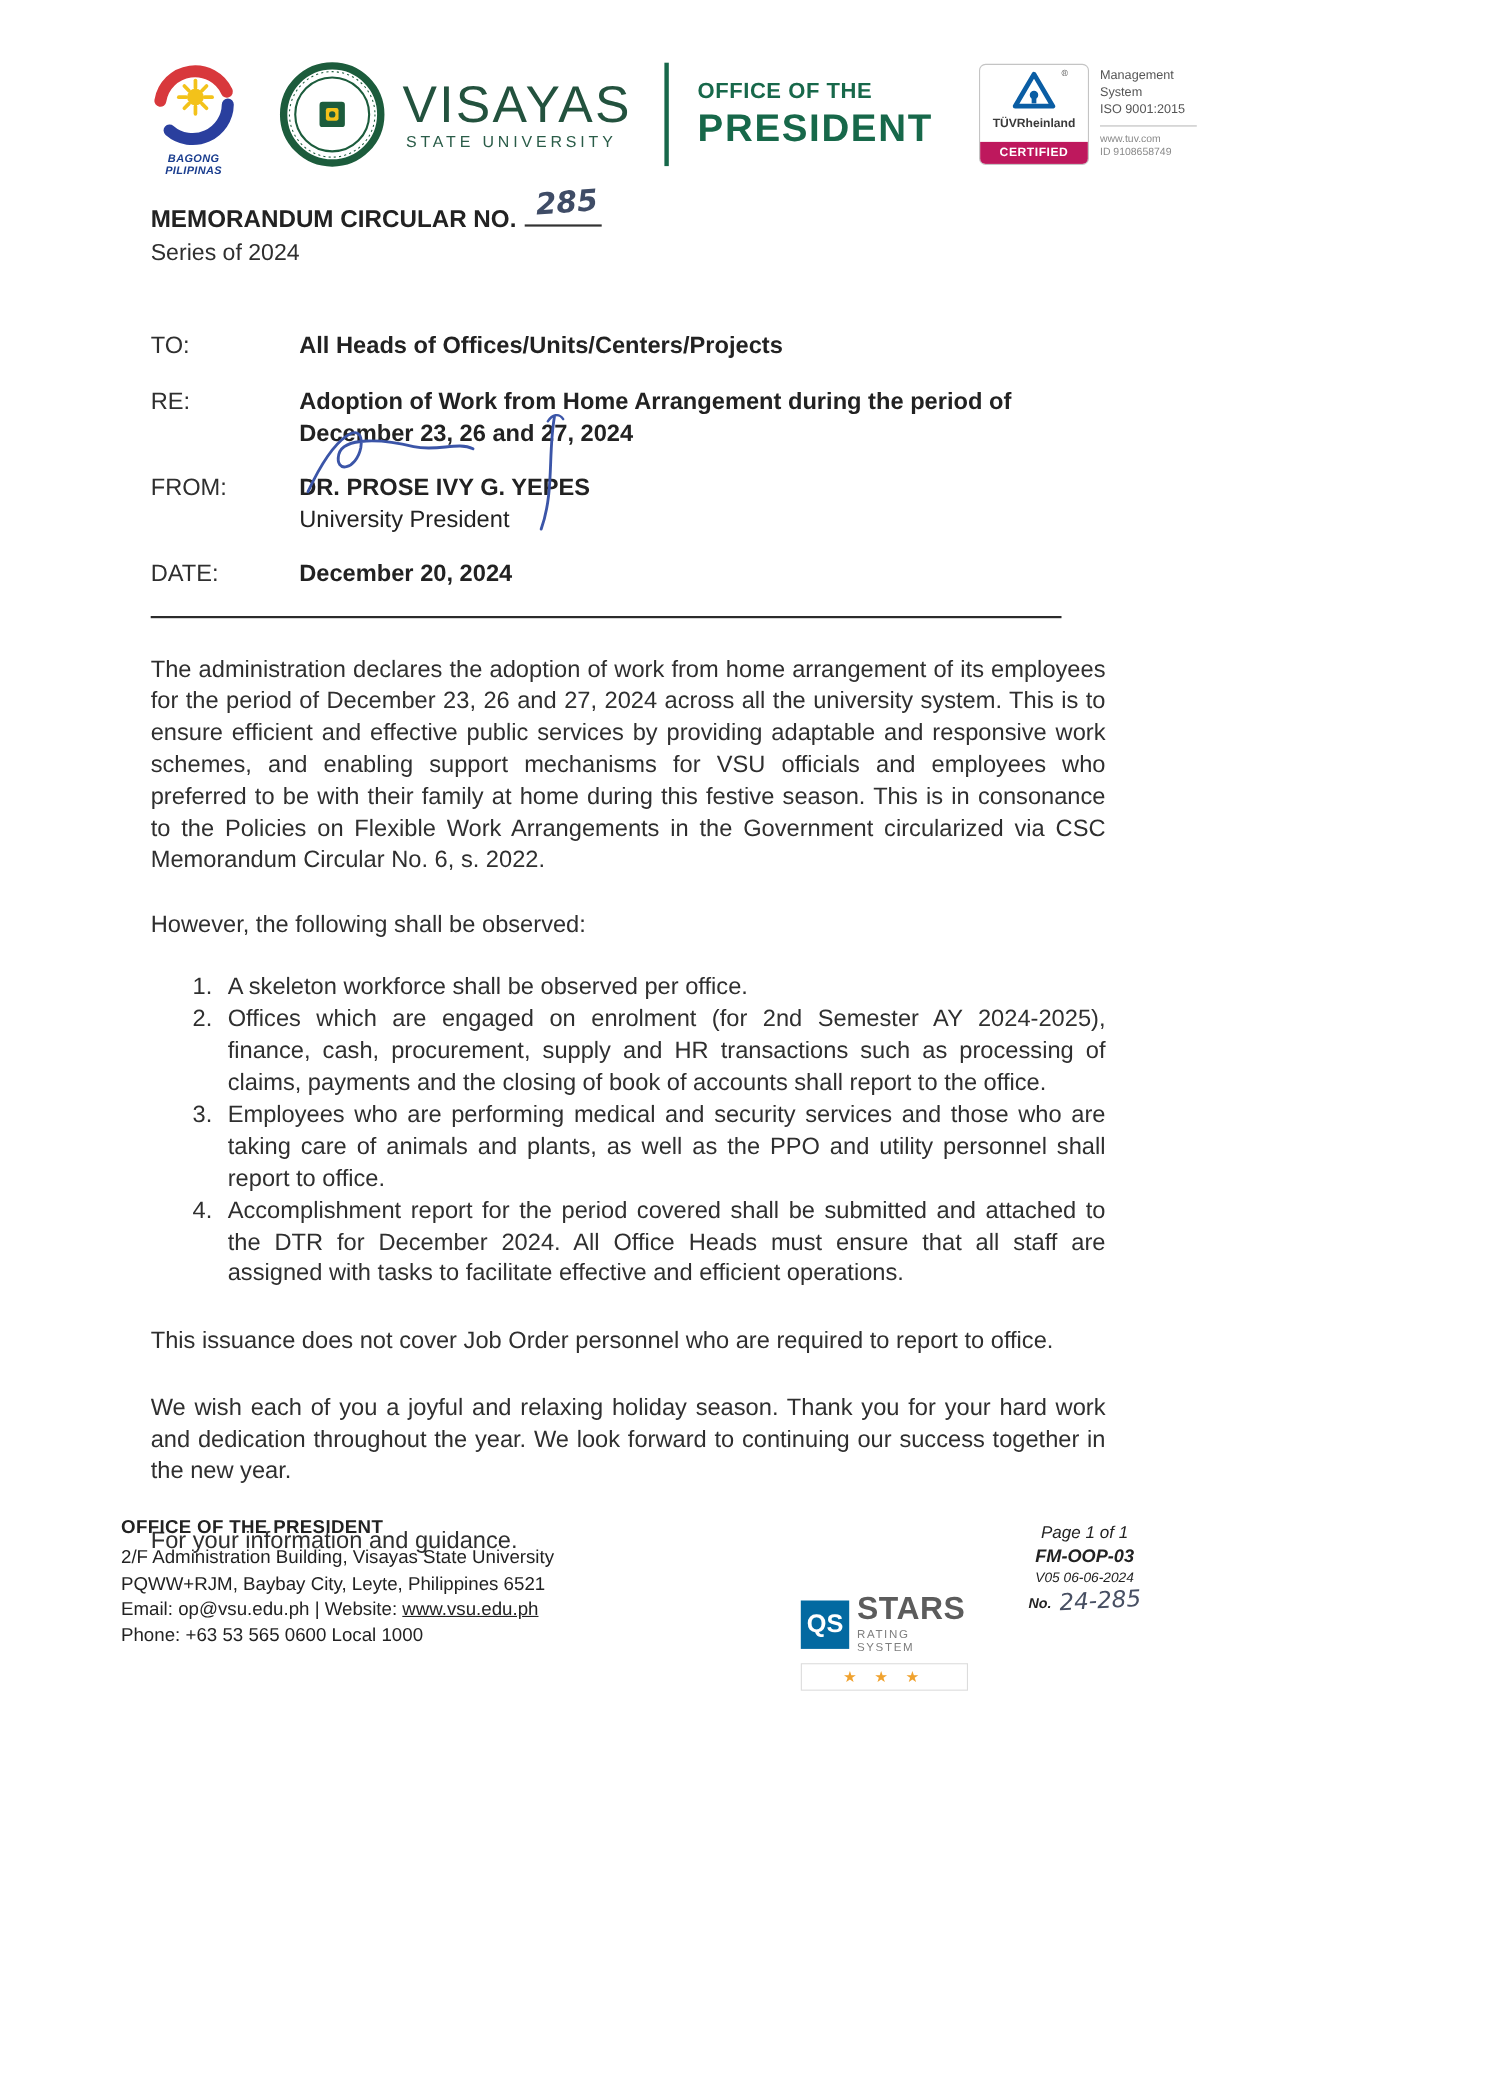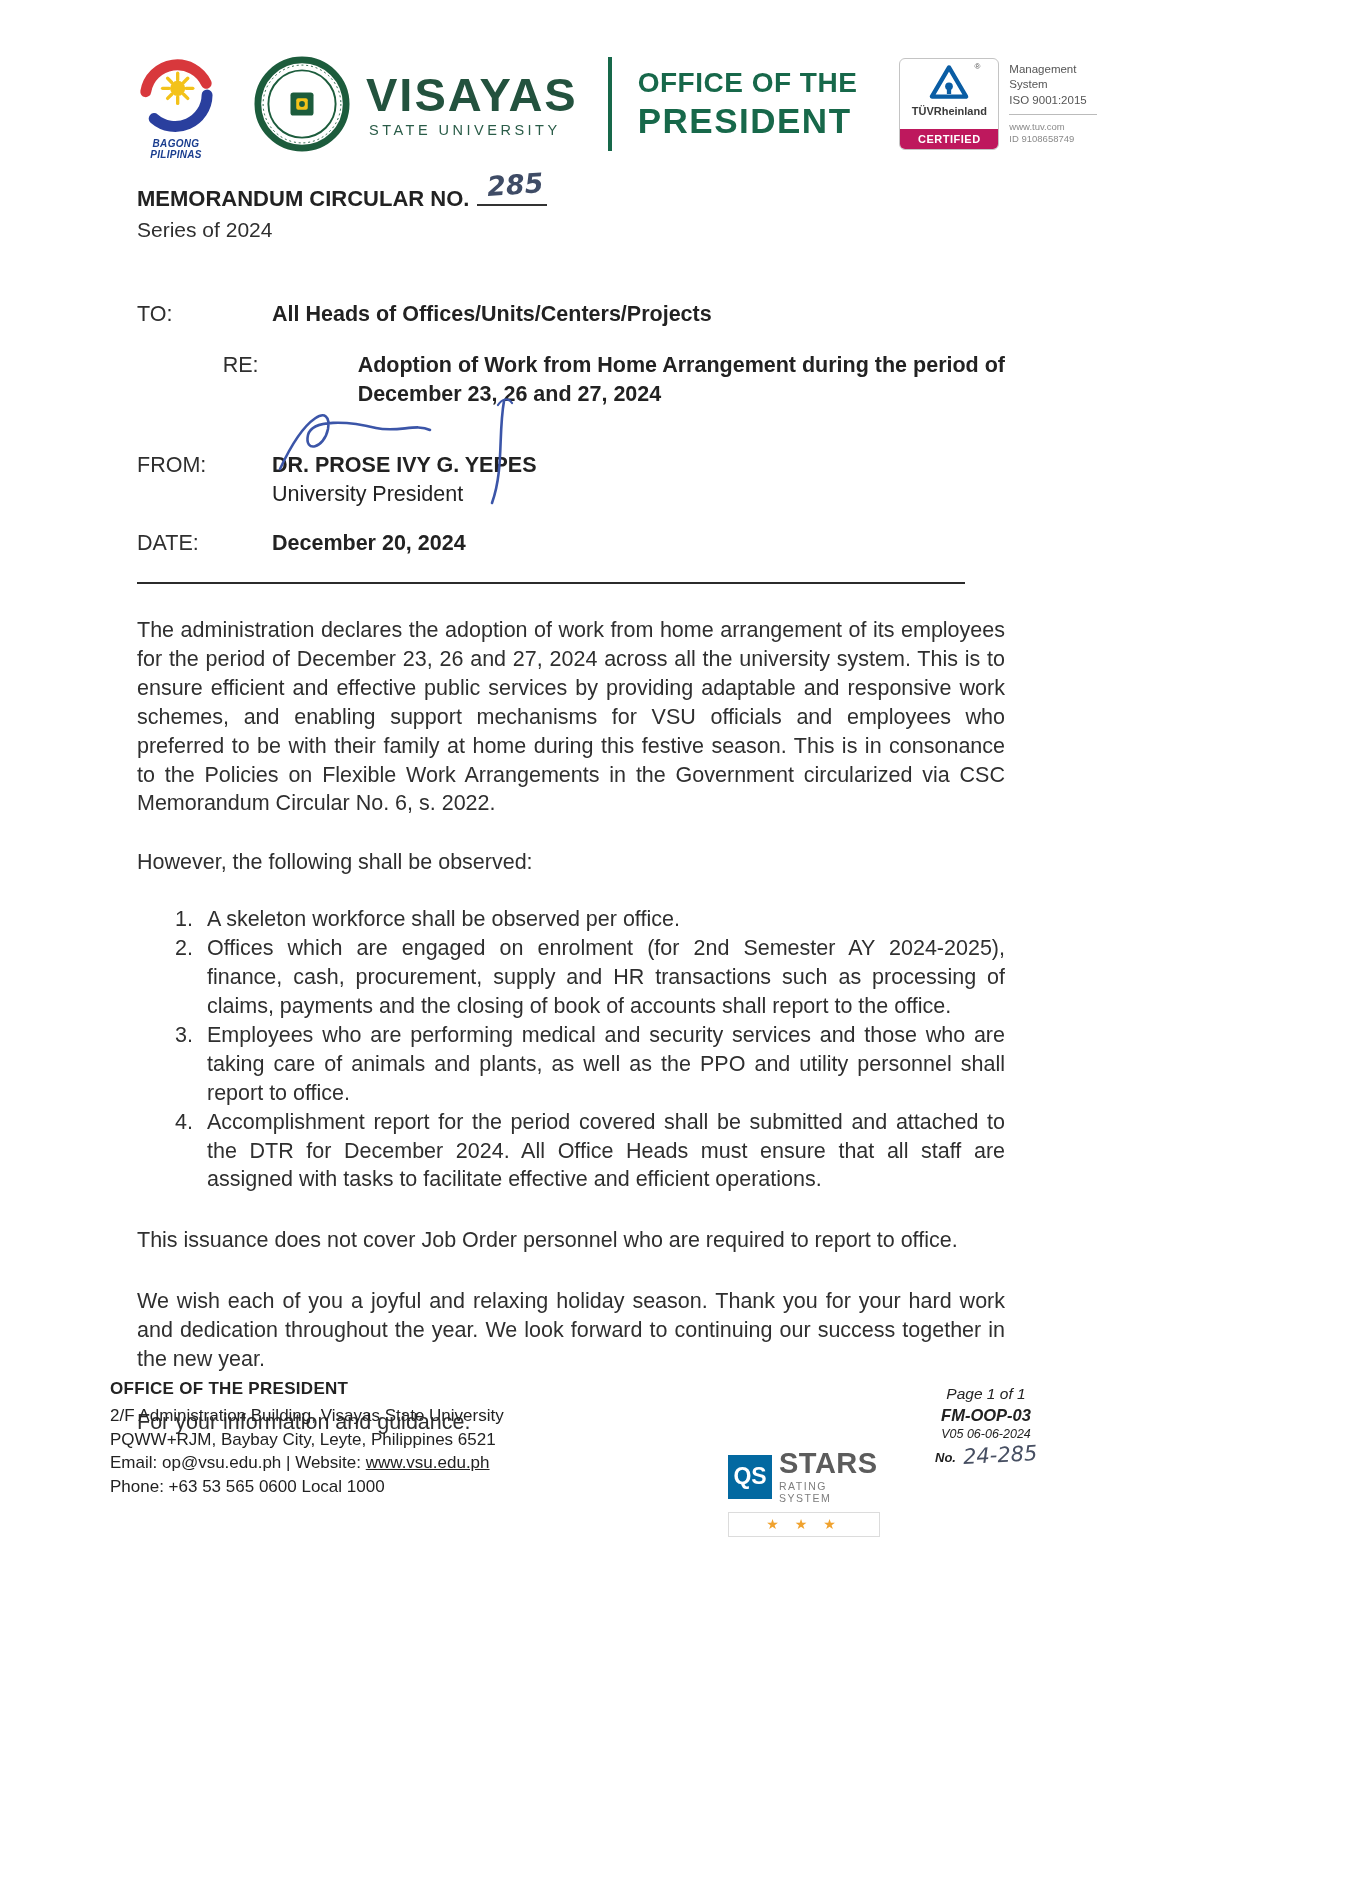--- a/index.html
+++ b/index.html
@@ -29,7 +29,7 @@
   .vsu-seal { flex: none; margin-left: 28px; }
   .wordmark { margin-left: 16px; flex: none; }
   .wordmark-title {
-    font-size: 47px; color: #23523e; letter-spacing: 2px; font-weight: 700;
+    font-size: 47px; color: #23523e; letter-spacing: 2px; font-weight: 400;
     line-height: 1;
   }
   .wordmark-sub {

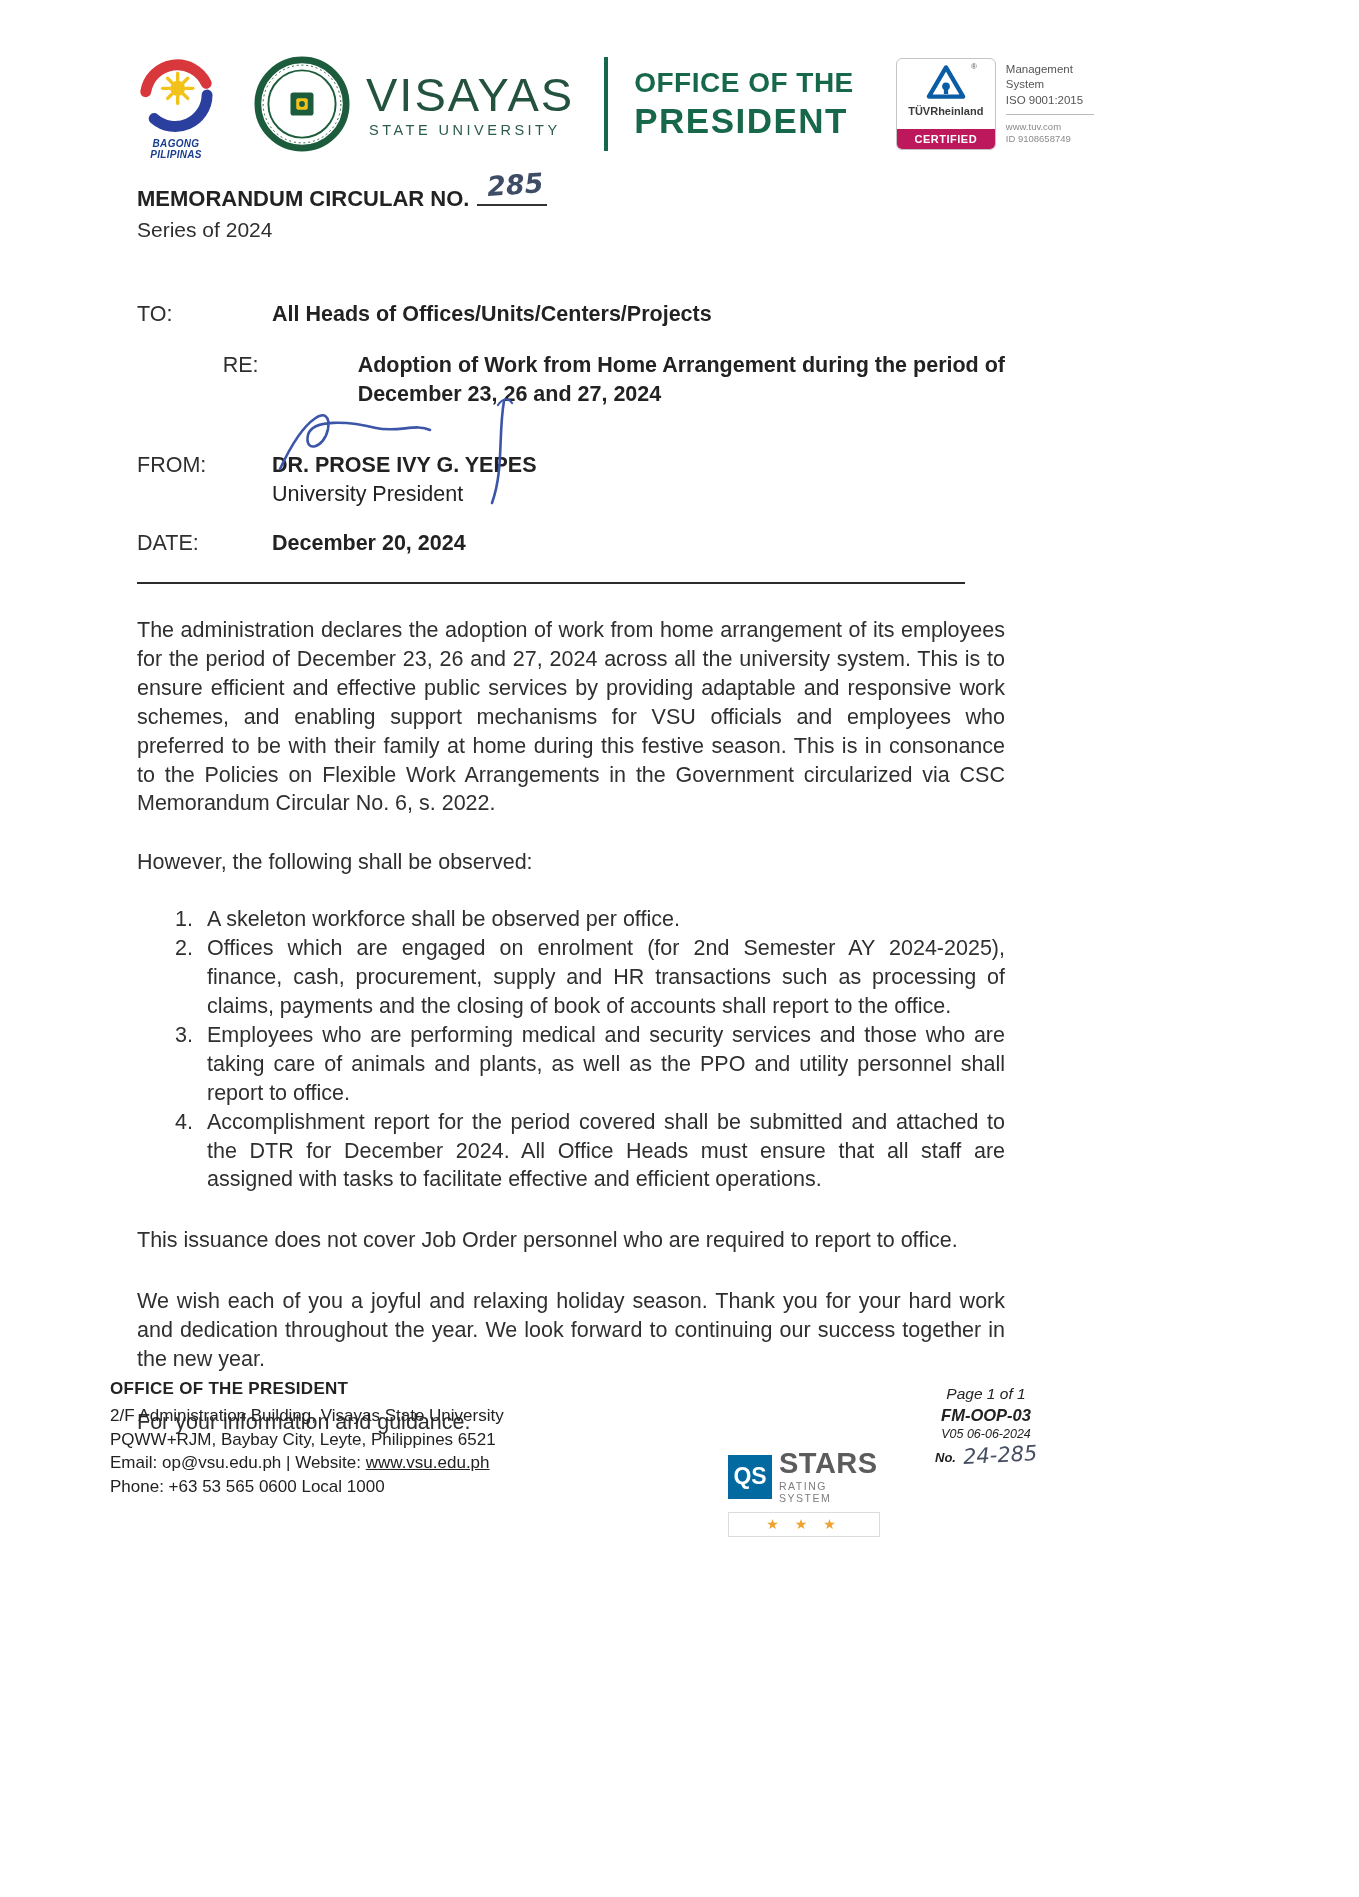--- a/index.html
+++ b/index.html
@@ -37,7 +37,7 @@
   }
   .v-divider { width: 4px; height: 94px; background: #17684a; margin: 0 26px 0 30px; flex: none; }
   .office-title { flex: none; }
-  .office-line1 { font-size: 28px; font-weight: bold; color: #17684a; letter-spacing: .5px; }
+  .office-line1 { font-size: 20px; font-weight: bold; color: #17684a; letter-spacing: .5px; }
   .office-line2 { font-size: 35px; font-weight: bold; color: #17684a; letter-spacing: 1.5px; margin-top: 2px; }
 
   .tuv-badge { display: flex; margin-left: 42px; flex: none; align-items: stretch; }

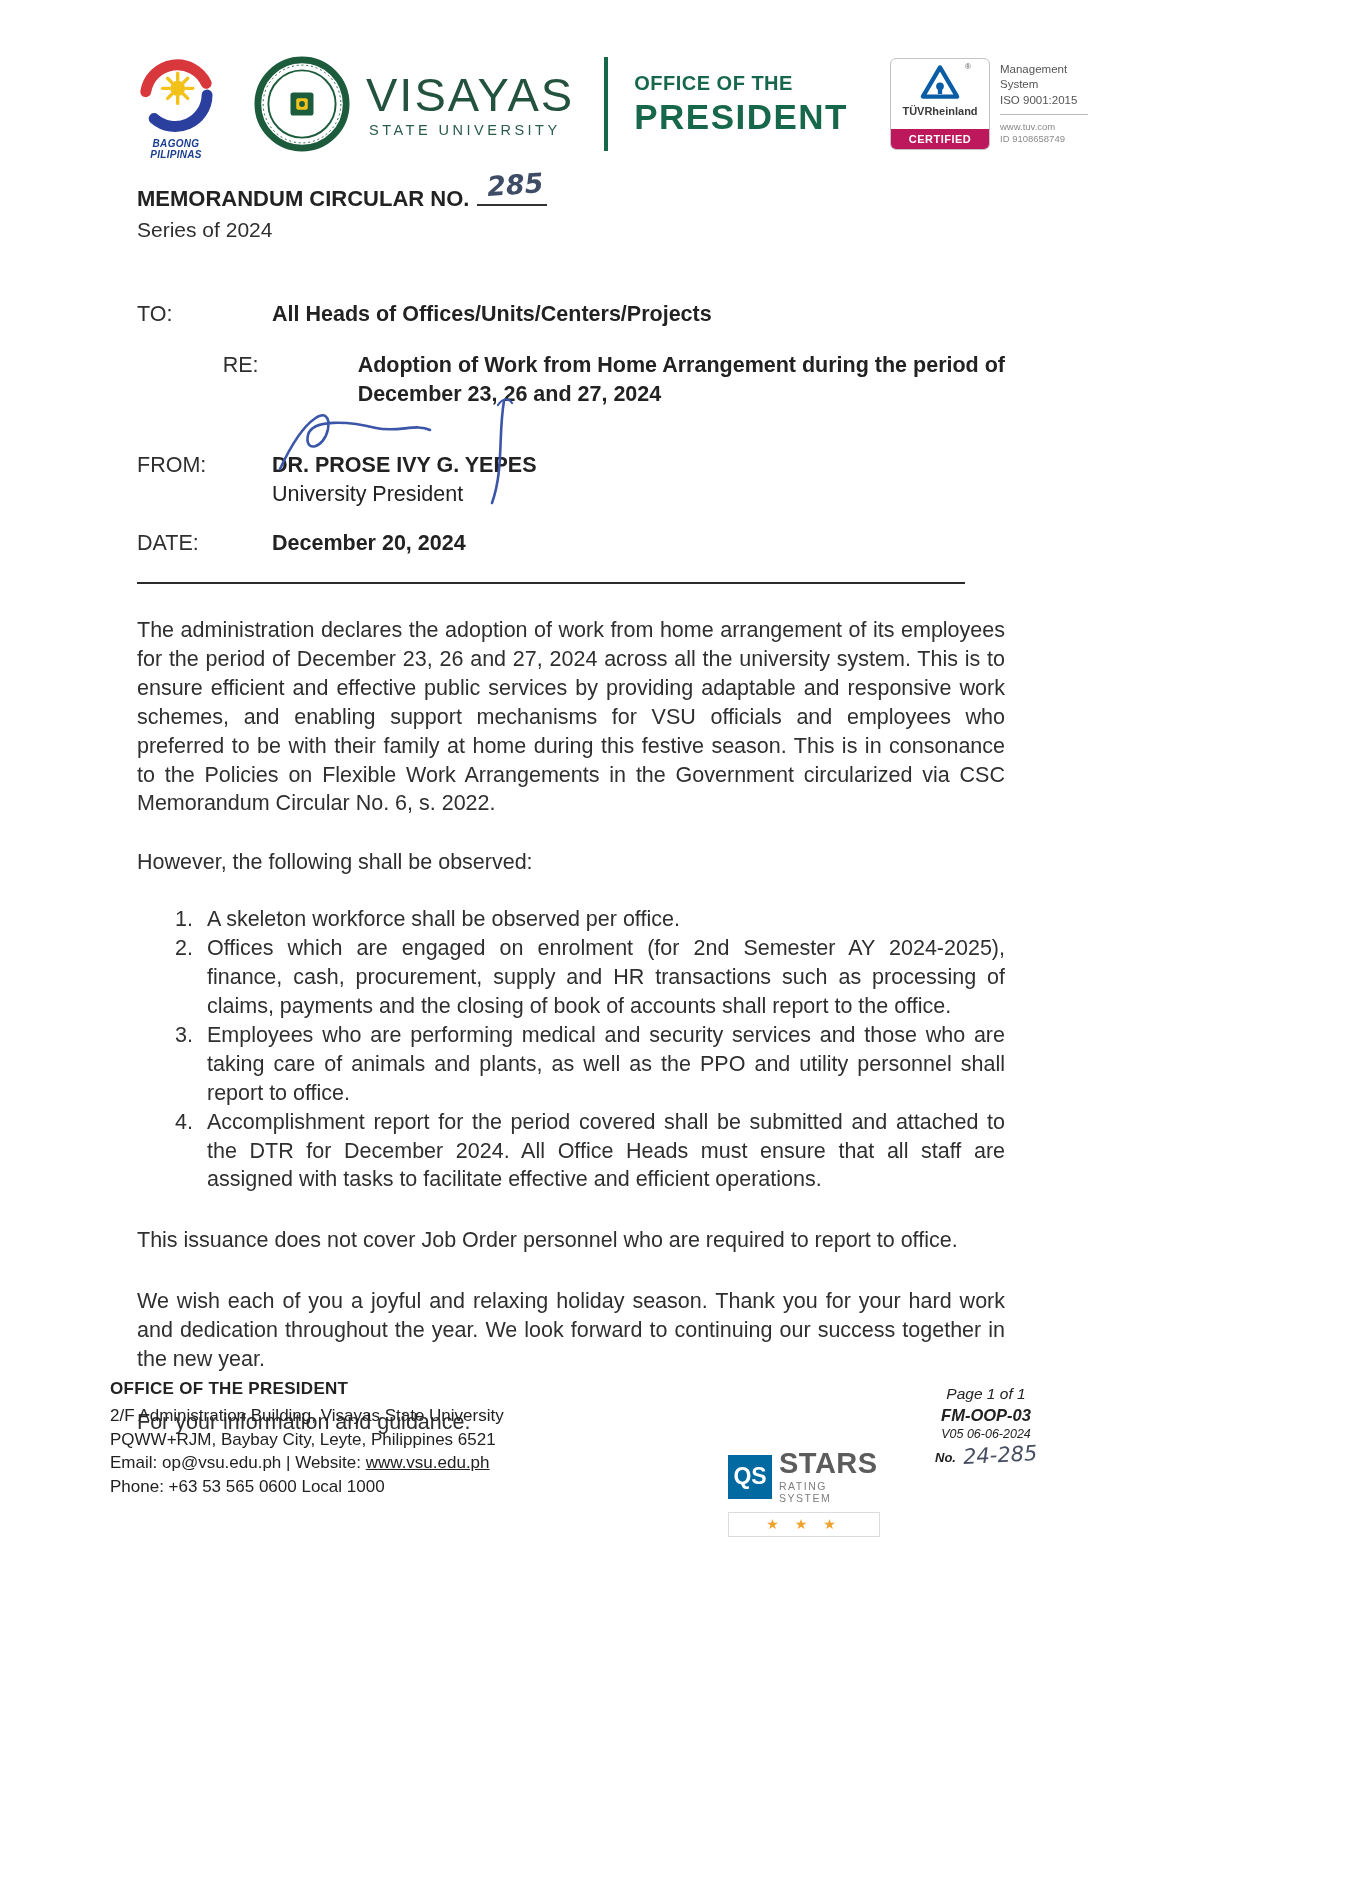--- a/index.html
+++ b/index.html
@@ -81,7 +81,7 @@
   .field-value { font-size: 21.5px; color: #222; }
   .bold { font-weight: bold; }
   .row-to { margin-bottom: 26px; }
-  .row-re { margin-bottom: 46px; justify-content: flex-end; }
+  .row-re { margin-bottom: 24px; }
   .re-line2 { margin-top: 4px; }
   .row-from { margin-bottom: 24px; }
   .from-title { font-weight: normal; margin-top: 4px; }

